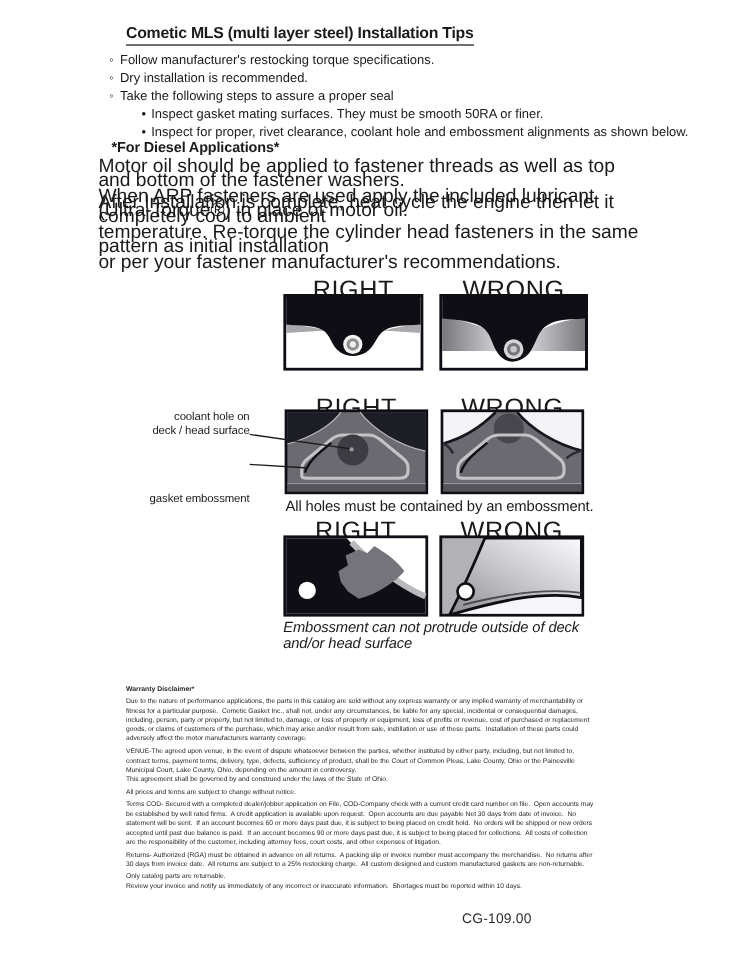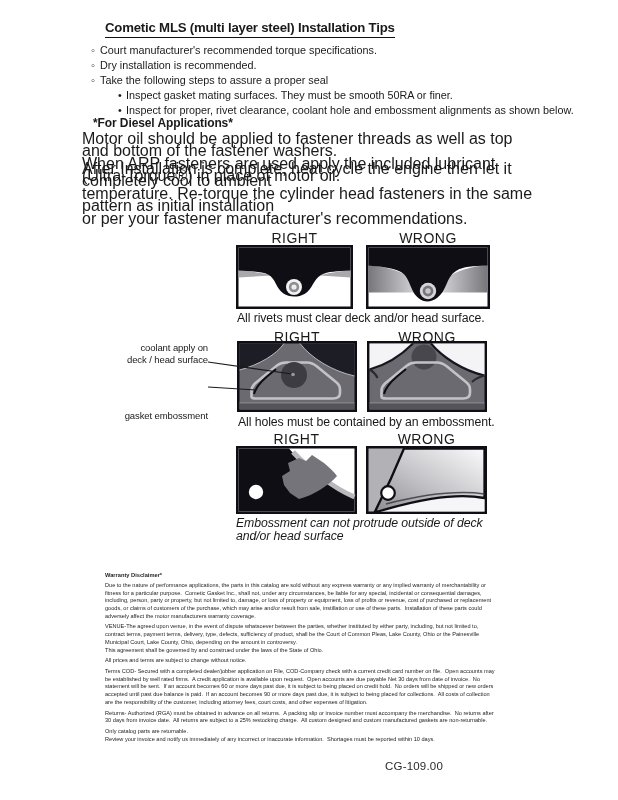--- a/index.html
+++ b/index.html
@@ -45,7 +45,7 @@
   <div class="abs bullets">
     <div class="b-line">
       <span class="b-marker">◦</span>
-      <span>Court manufacturer's recommended torque specifications.</span>
+      <span>Follow manufacturer's restocking torque specifications.</span>
     </div>
     <div class="b-line">
       <span class="b-marker">◦</span>

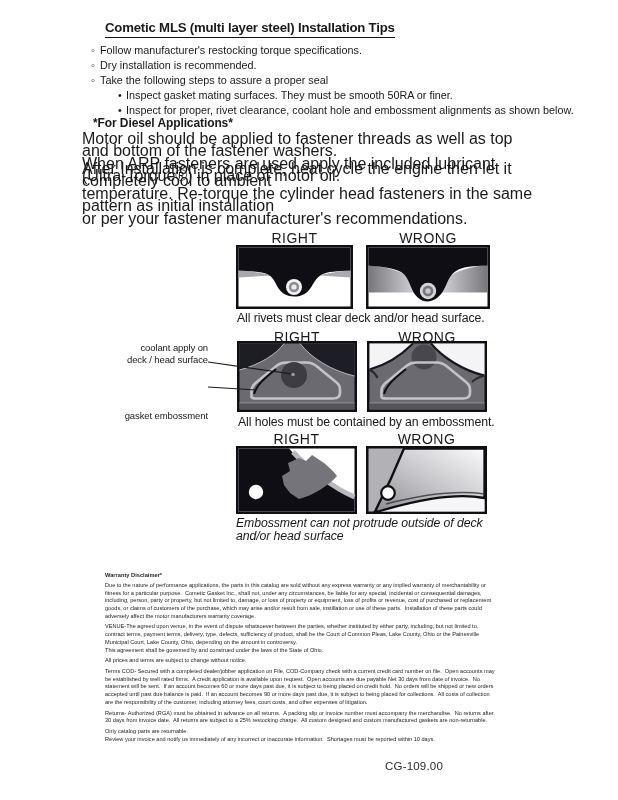--- a/index.html
+++ b/index.html
@@ -22,7 +22,7 @@
   .p1{top:133px;}
   .p2{top:163px;}
   .p3{top:204px;}
-  .dlabel{font-size:14px;letter-spacing:0.5px;text-align:center;white-space:nowrap;}
+  .dlabel{font-size:21px;letter-spacing:0.5px;text-align:center;white-space:nowrap;}
   .caption{font-size:12.3px;line-height:12.8px;letter-spacing:-0.1px;white-space:pre-wrap;}
   .callout{font-size:9.5px;line-height:11.5px;text-align:right;white-space:pre-wrap;letter-spacing:-0.1px;}
   .legal{

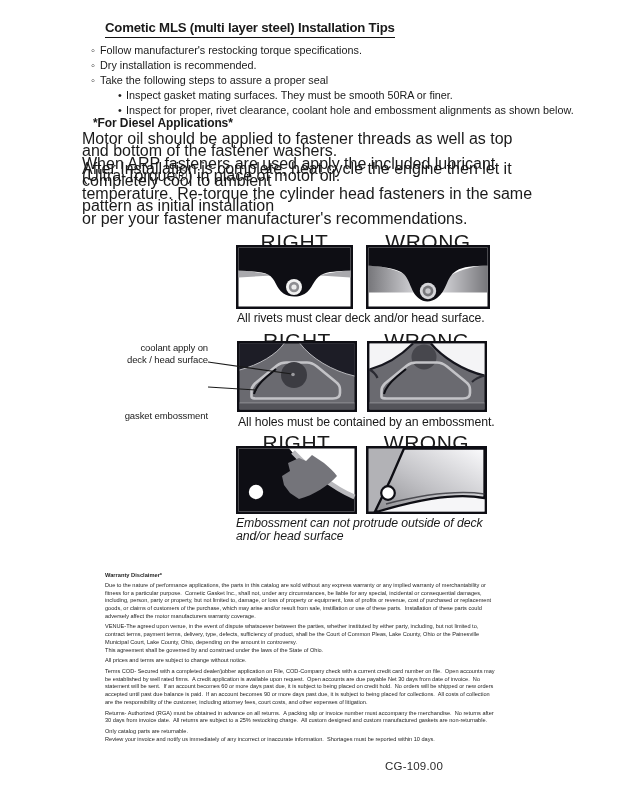--- a/index.html
+++ b/index.html
@@ -107,7 +107,6 @@
       <circle cx="62" cy="46" r="2.7" fill="#c9c9cd"></circle>
     </svg>
   </div>
-  <div class="abs caption" style="left:237px;top:312px;">All rivets must clear deck and/or head surface.</div>
 
   <div class="abs dlabel" style="left:237px;top:329px;width:120px;">RIGHT</div>
   <div class="abs dlabel" style="left:367px;top:329px;width:120px;">WRONG</div>

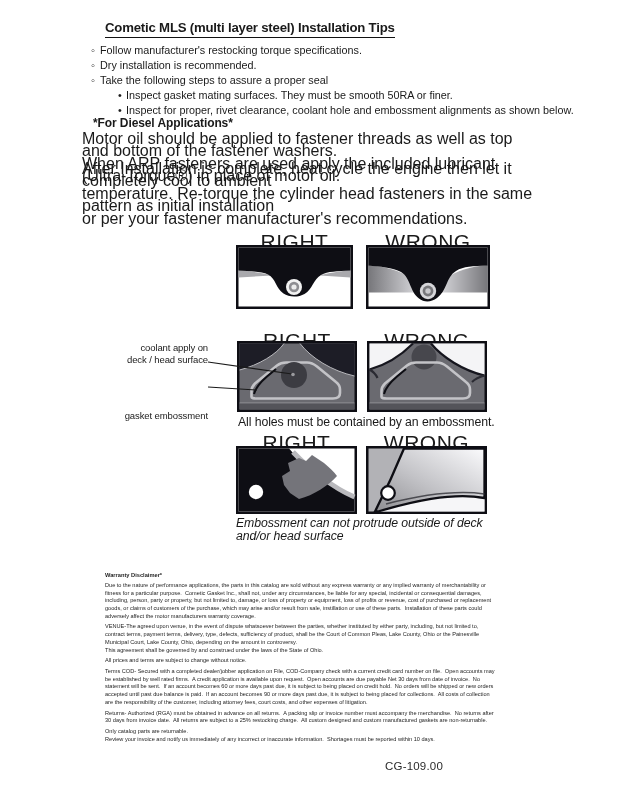--- a/index.html
+++ b/index.html
@@ -111,7 +111,7 @@
   <div class="abs dlabel" style="left:237px;top:329px;width:120px;">RIGHT</div>
   <div class="abs dlabel" style="left:367px;top:329px;width:120px;">WRONG</div>
 
-  <div class="abs callout" style="left:123px;top:342px;width:85px;">coolant apply on
+  <div class="abs callout" style="left:123px;top:342px;width:85px;">coolant hole on
 deck / head surface</div>
   <div class="abs callout" style="left:108px;top:378px;width:100px;margin-top:32px;">gasket embossment</div>
 

